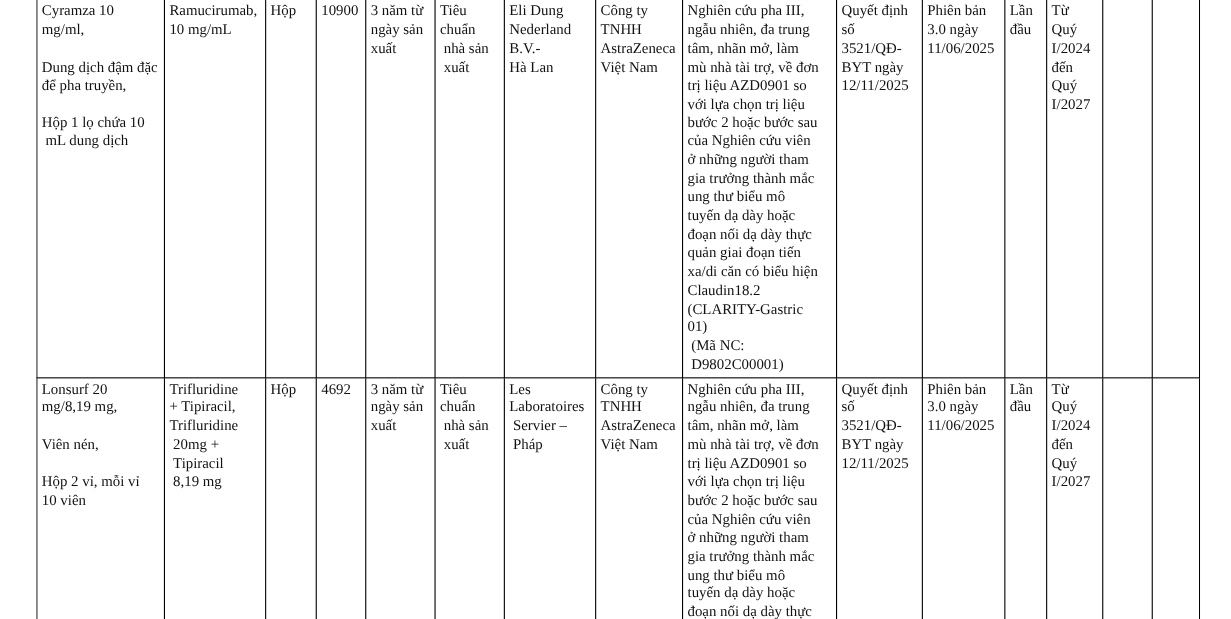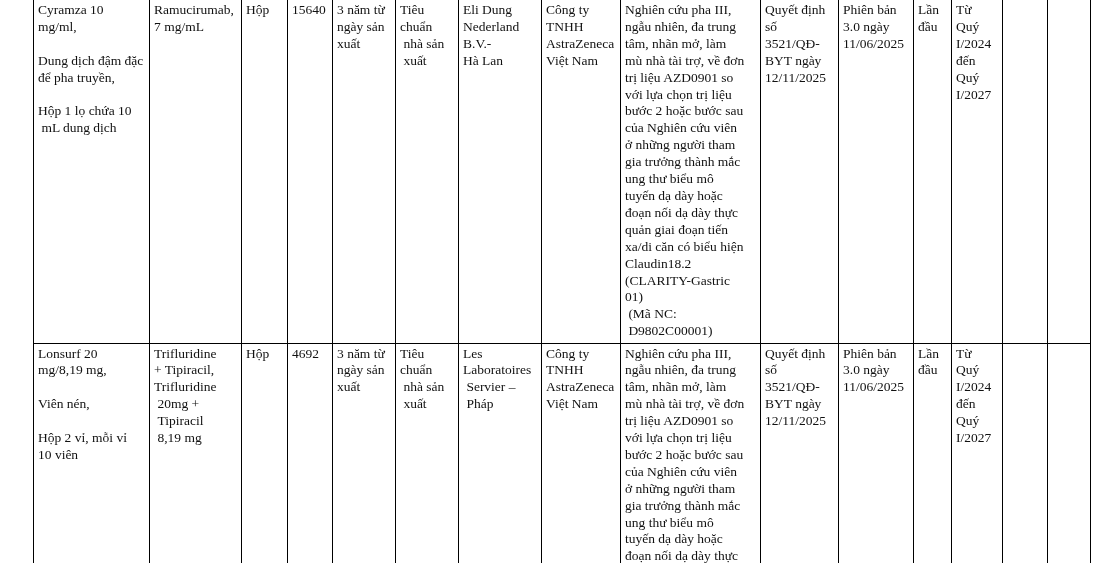--- a/index.html
+++ b/index.html
@@ -77,7 +77,7 @@
 Hộp 1 lọ chứa 10
  mL dung dịch</td>
         <td>Ramucirumab,
-7 mg/mL</td>
+10 mg/mL</td>
         <td>Hộp</td>
         <td class="qty">15640</td>
         <td>3 năm từ

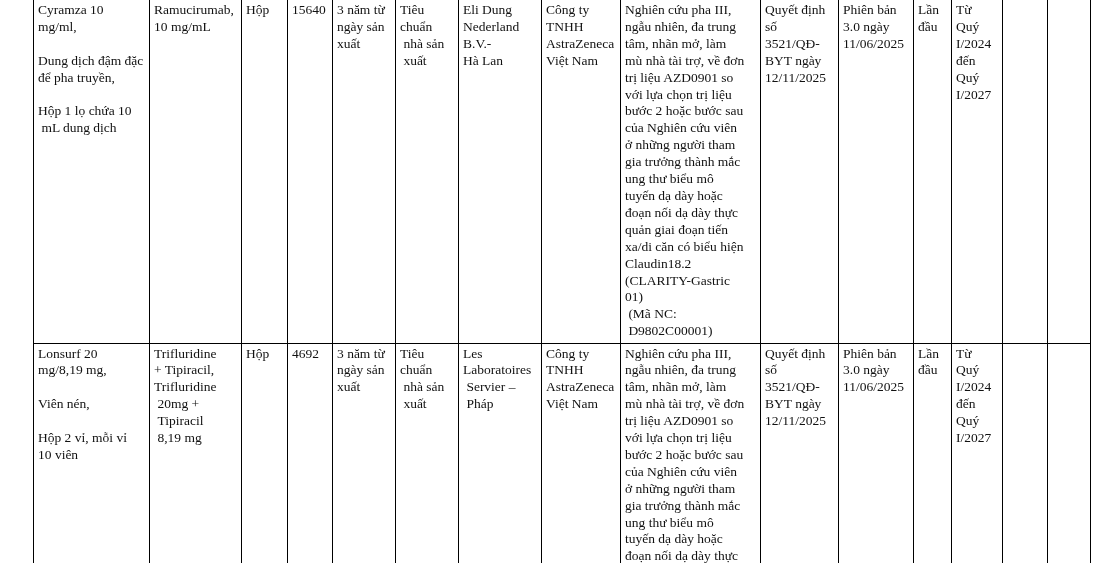--- a/index.html
+++ b/index.html
@@ -79,7 +79,7 @@
         <td>Ramucirumab,
 10 mg/mL</td>
         <td>Hộp</td>
-        <td class="qty">15640</td>
+        <td class="qty">10900</td>
         <td>3 năm từ
 ngày sản
 xuất</td>

